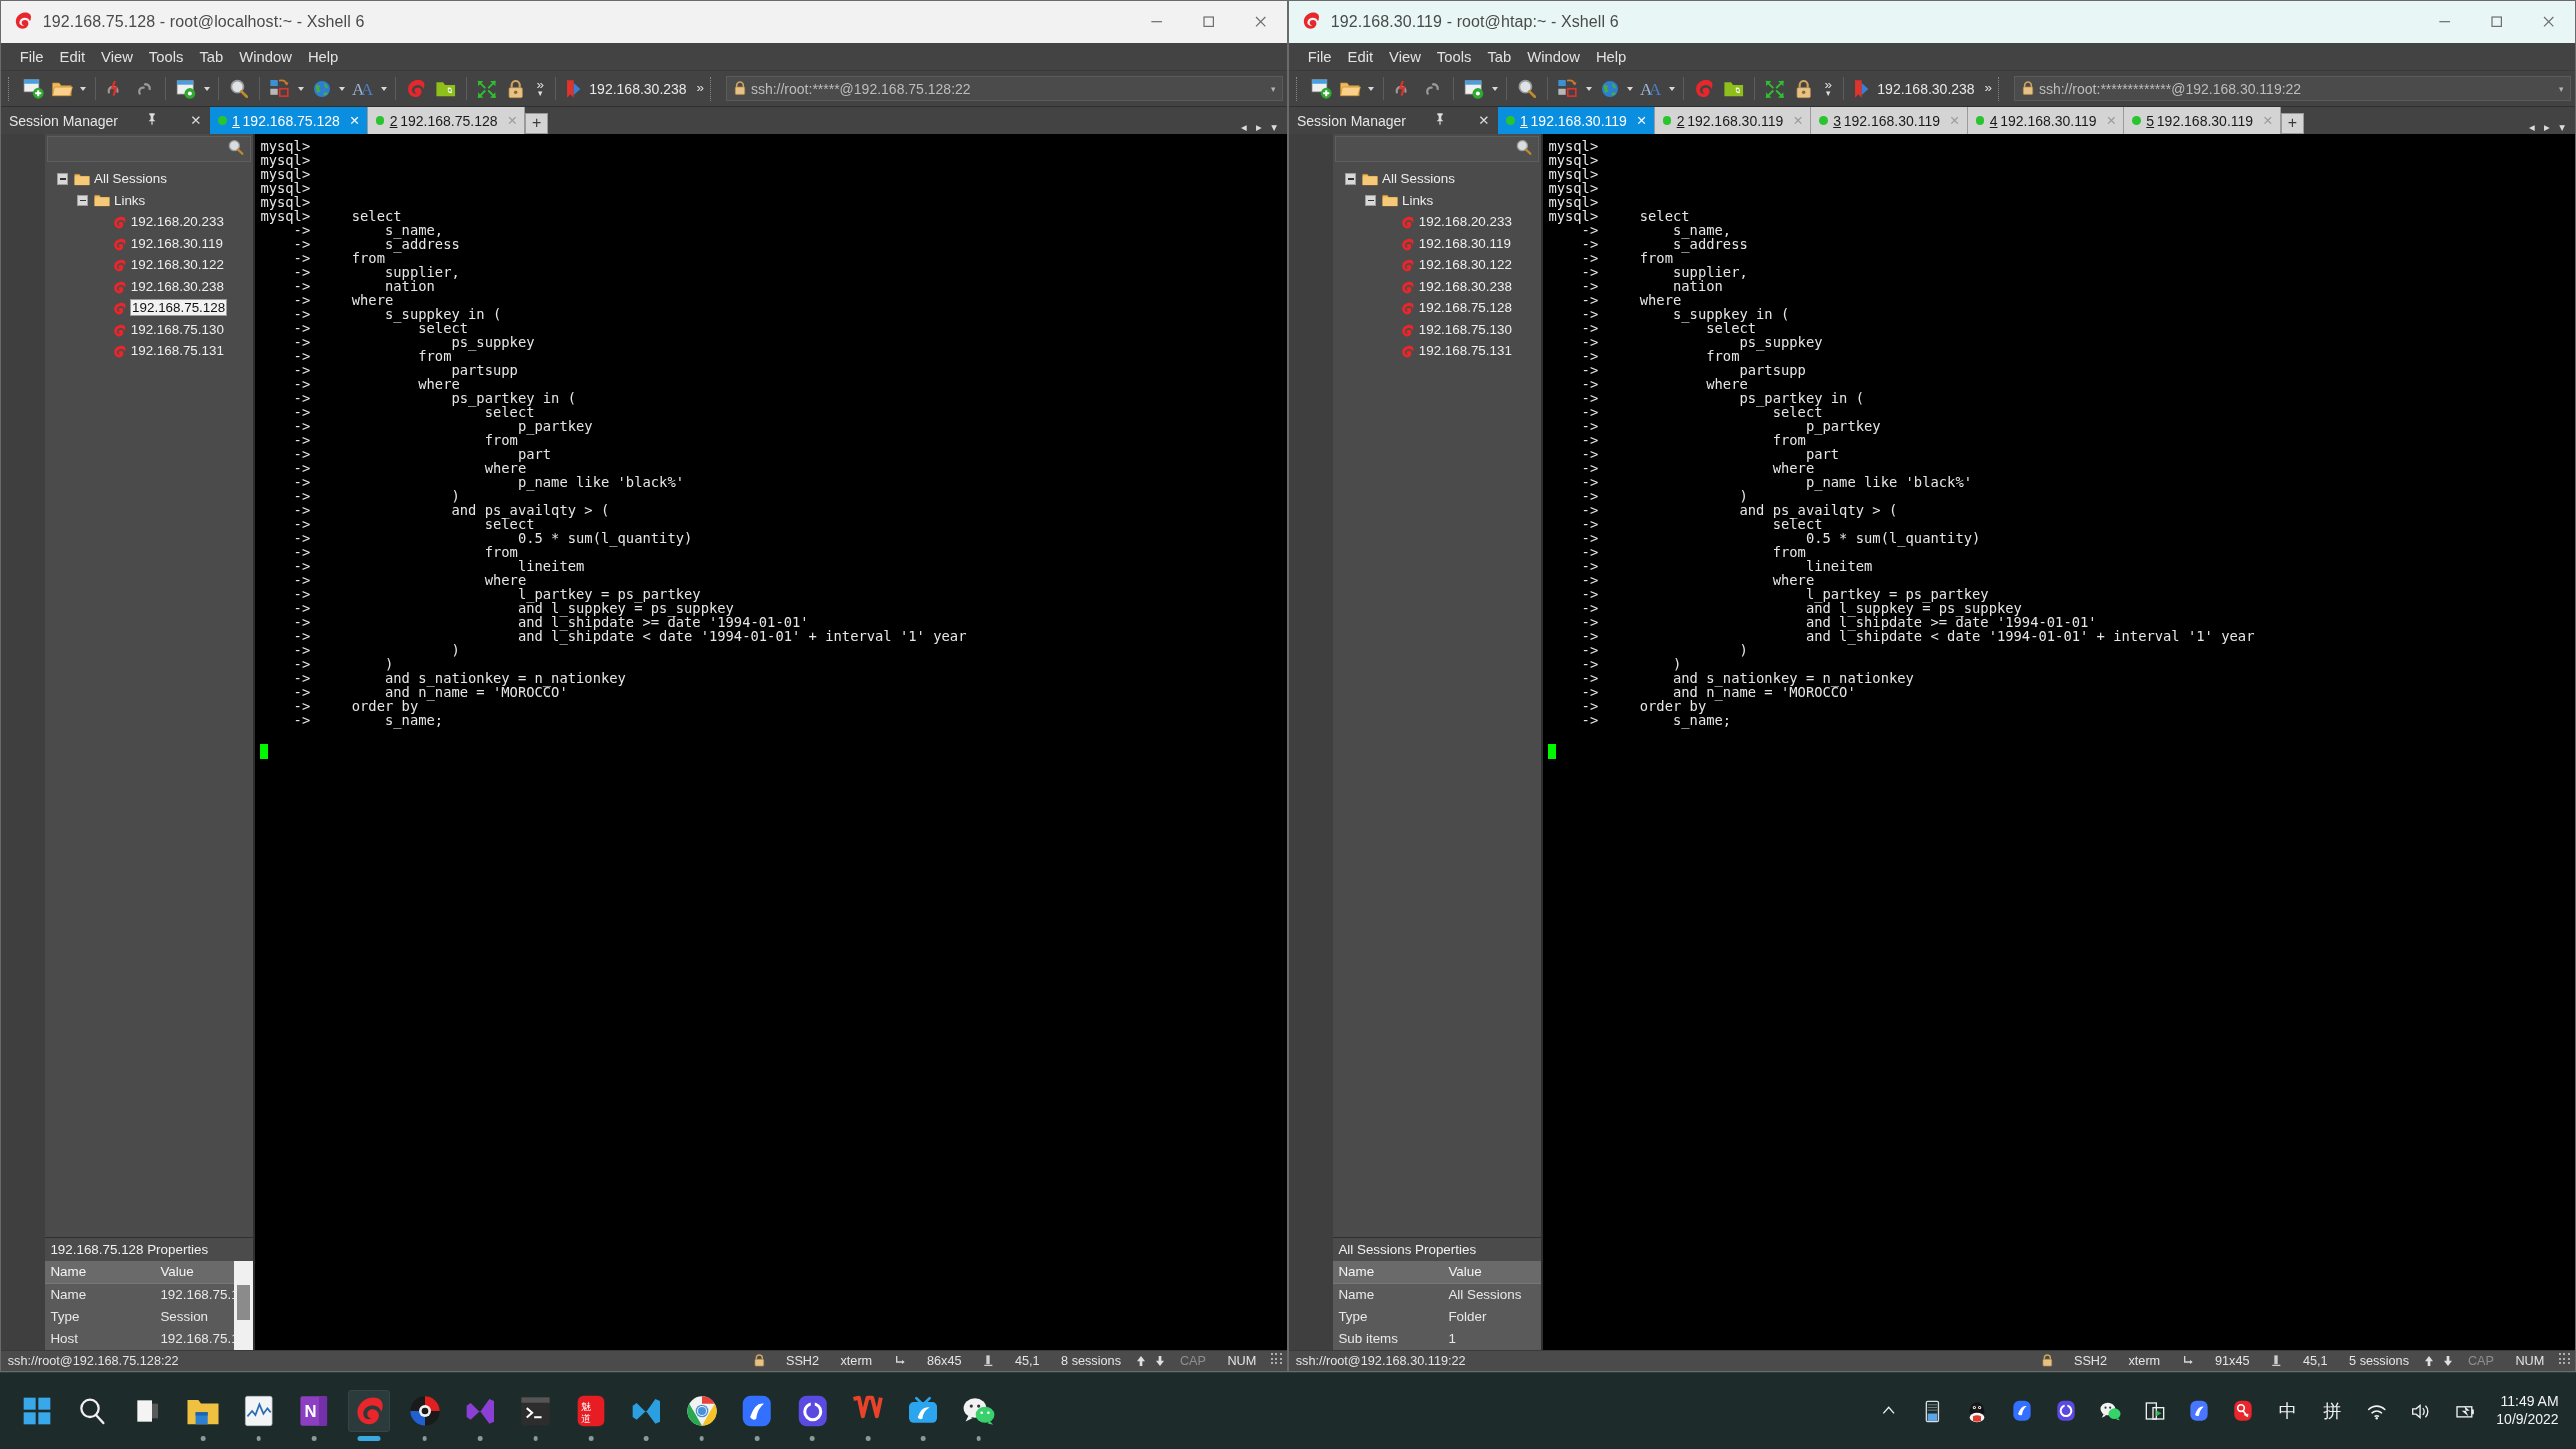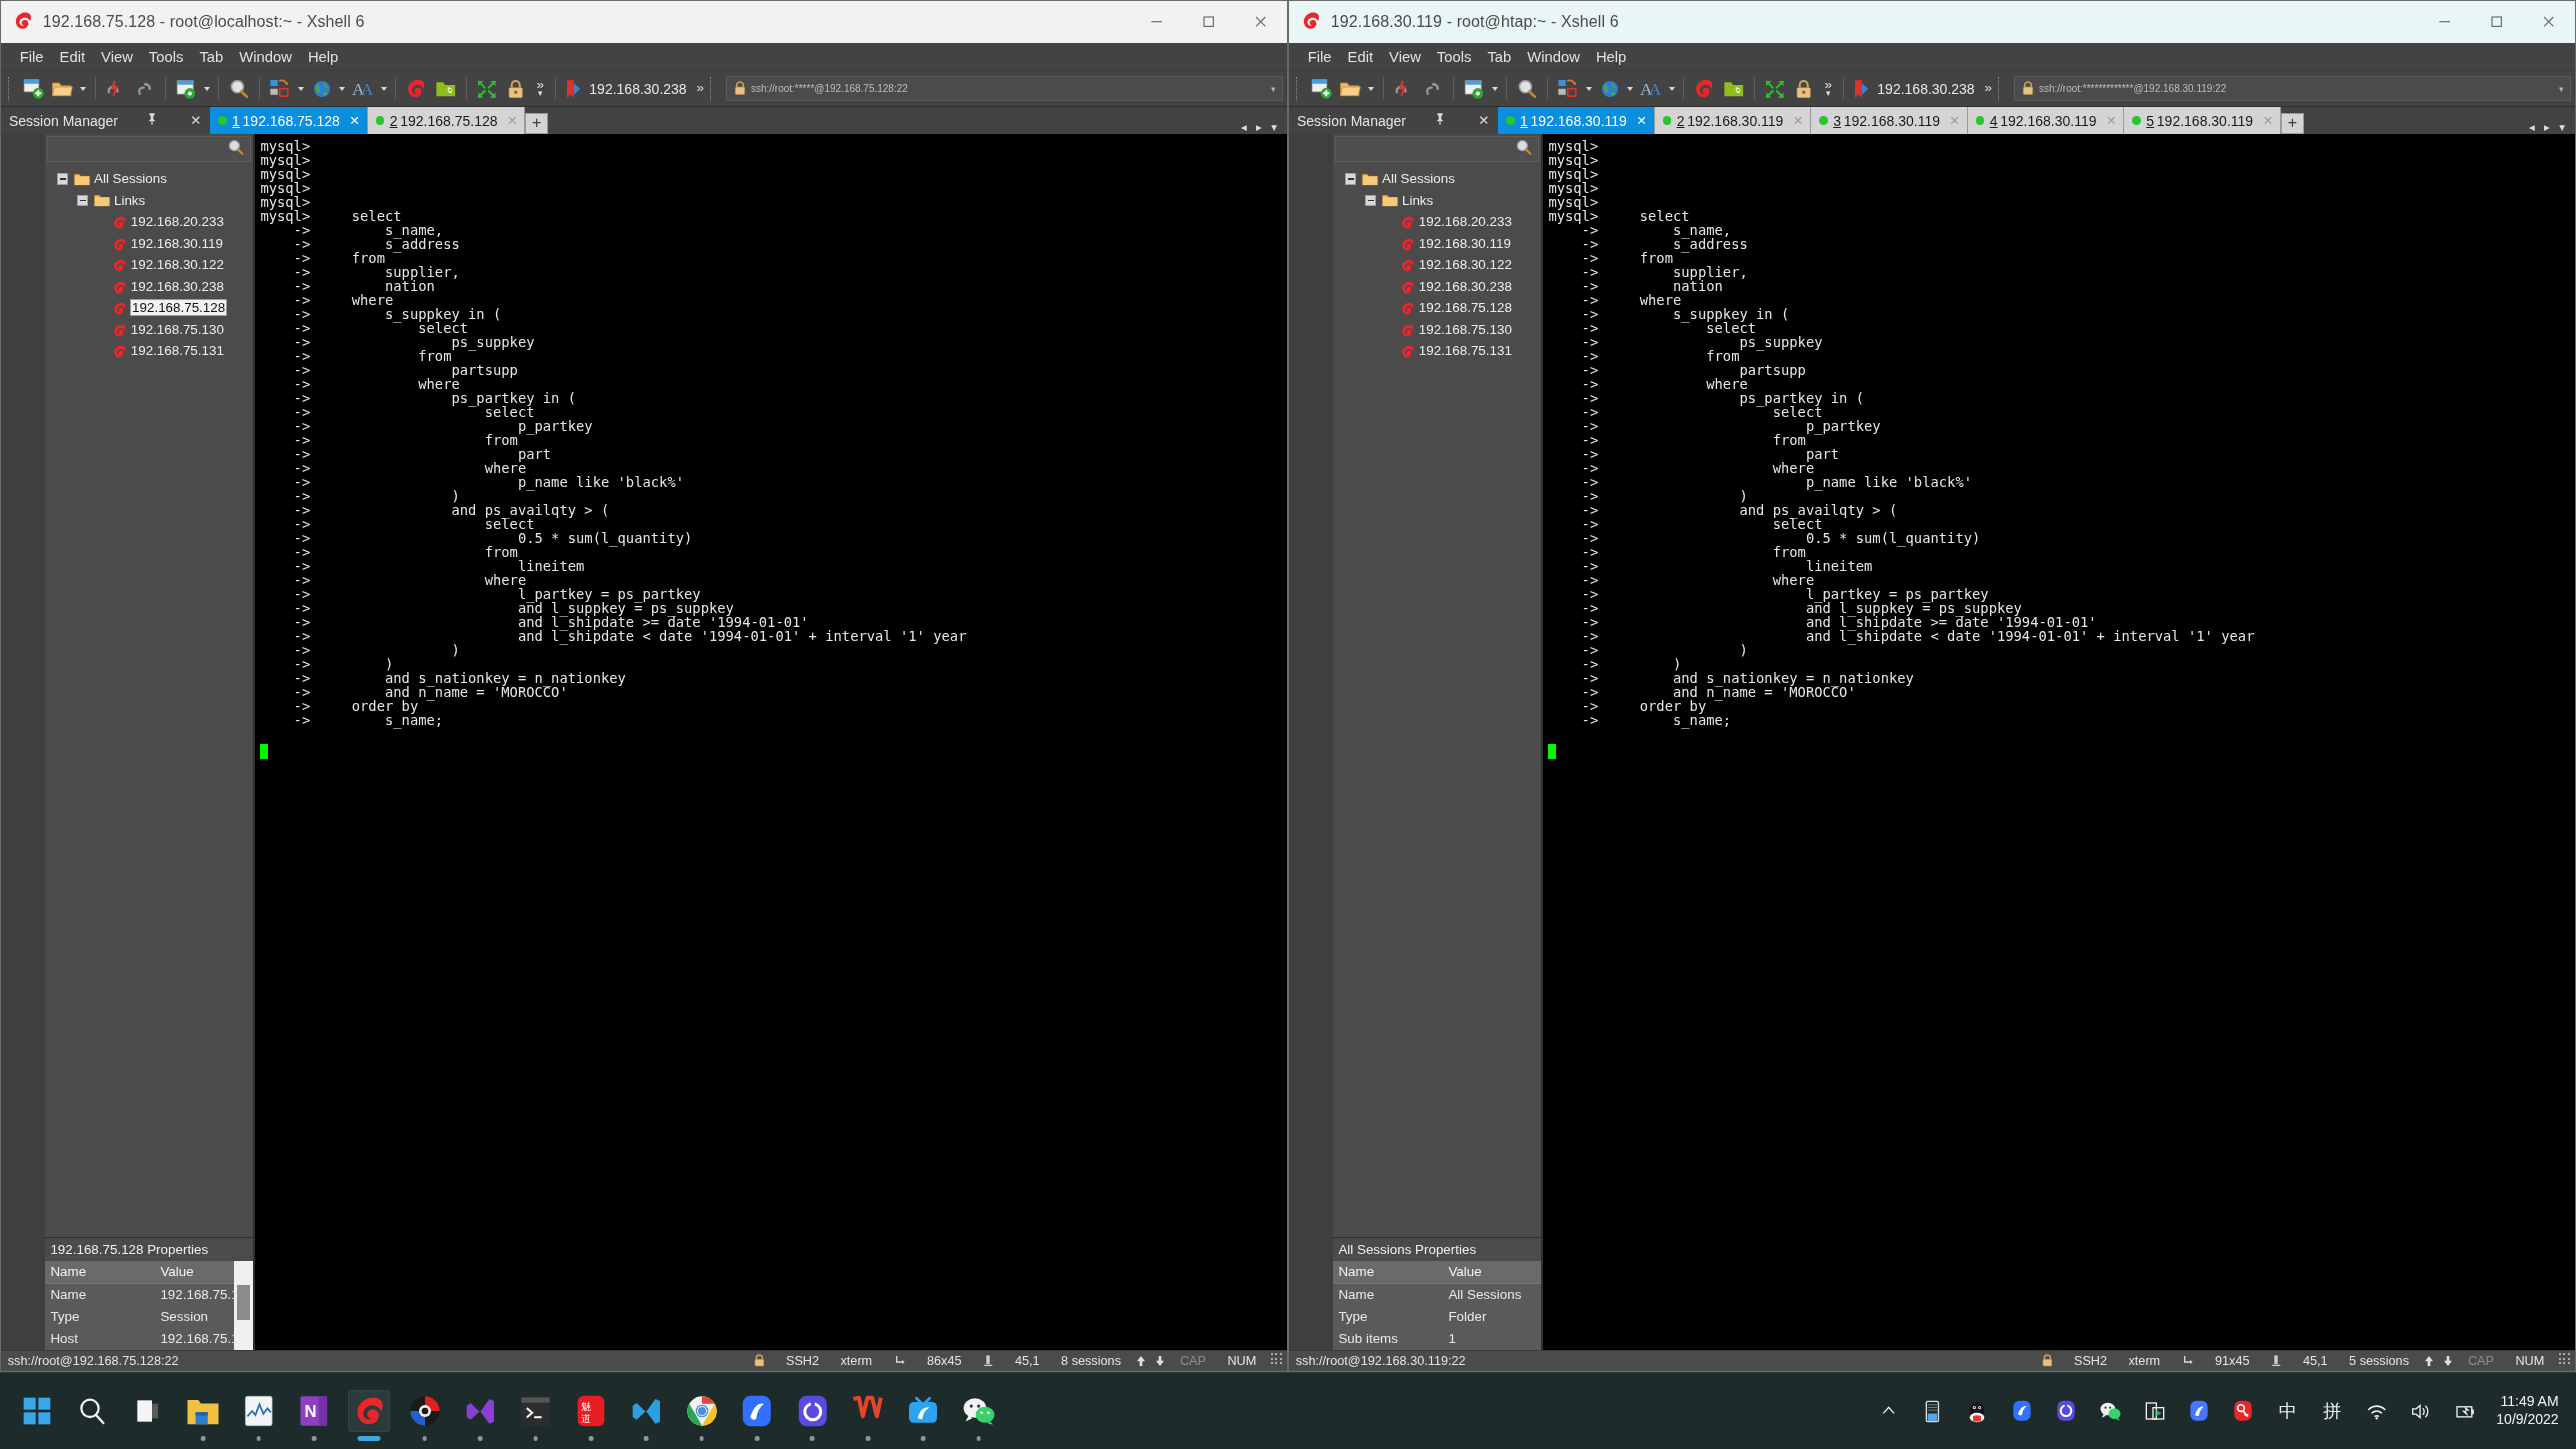--- a/index.html
+++ b/index.html
@@ -139,7 +139,7 @@
     min-width: 0;
   }
   .addr-text {
-    font-size: 10px; color: #bdbdbd;
+    font-size: 14px; color: #bdbdbd;
     white-space: nowrap; overflow: hidden;
     margin-left: 5.4px;
   }

